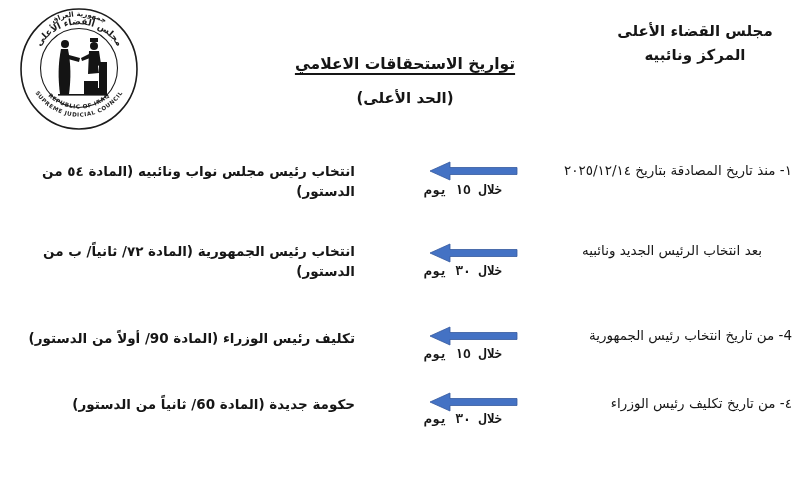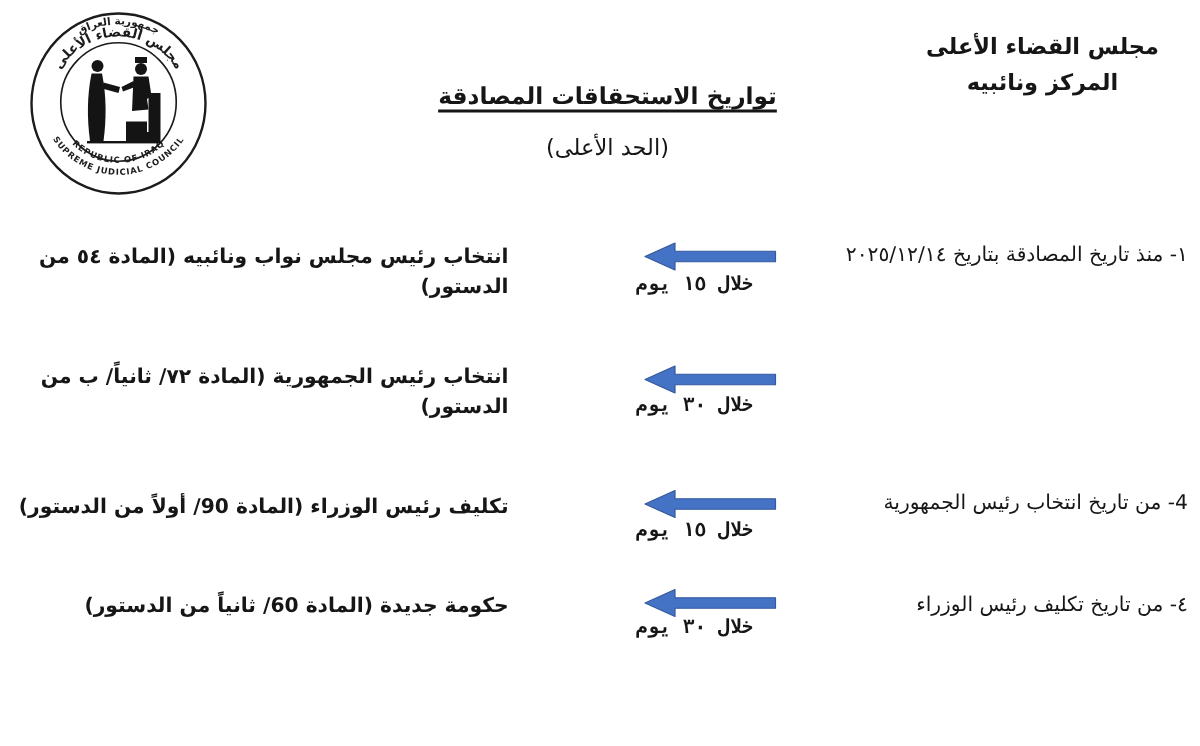--- a/index.html
+++ b/index.html
@@ -81,7 +81,7 @@
   </div>
 
   <div class="titlewrap">
-    <div class="title-main">تواريخ الاستحقاقات المصادقة</div>
+    <div class="title-main">تواريخ الاستحقاقات الاعلامي</div>
     <div class="title-sub">(الحد الأعلى)</div>
   </div>
 

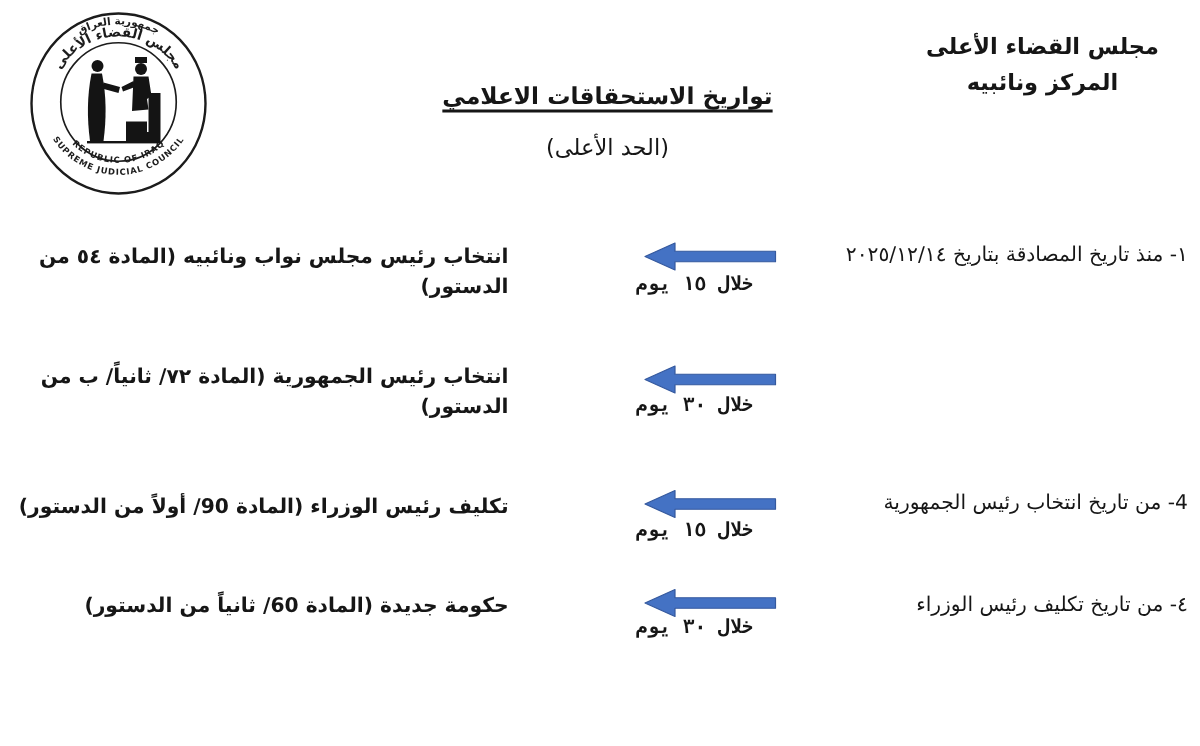--- a/index.html
+++ b/index.html
@@ -17,7 +17,7 @@
   .titlewrap{position:absolute;top:52px;left:235px;width:340px;text-align:center;direction:rtl;}
   .title-main{font-size:15.5px;font-weight:bold;text-decoration:underline;
               text-underline-offset:4px;text-decoration-thickness:1.5px;line-height:24px;}
-  .title-sub{font-size:15px;font-weight:normal;margin-top:13px;}
+  .title-sub{font-size:15px;font-weight:bold;margin-top:13px;}
 
   
   .src{position:absolute;right:8px;width:280px;text-align:right;direction:rtl;

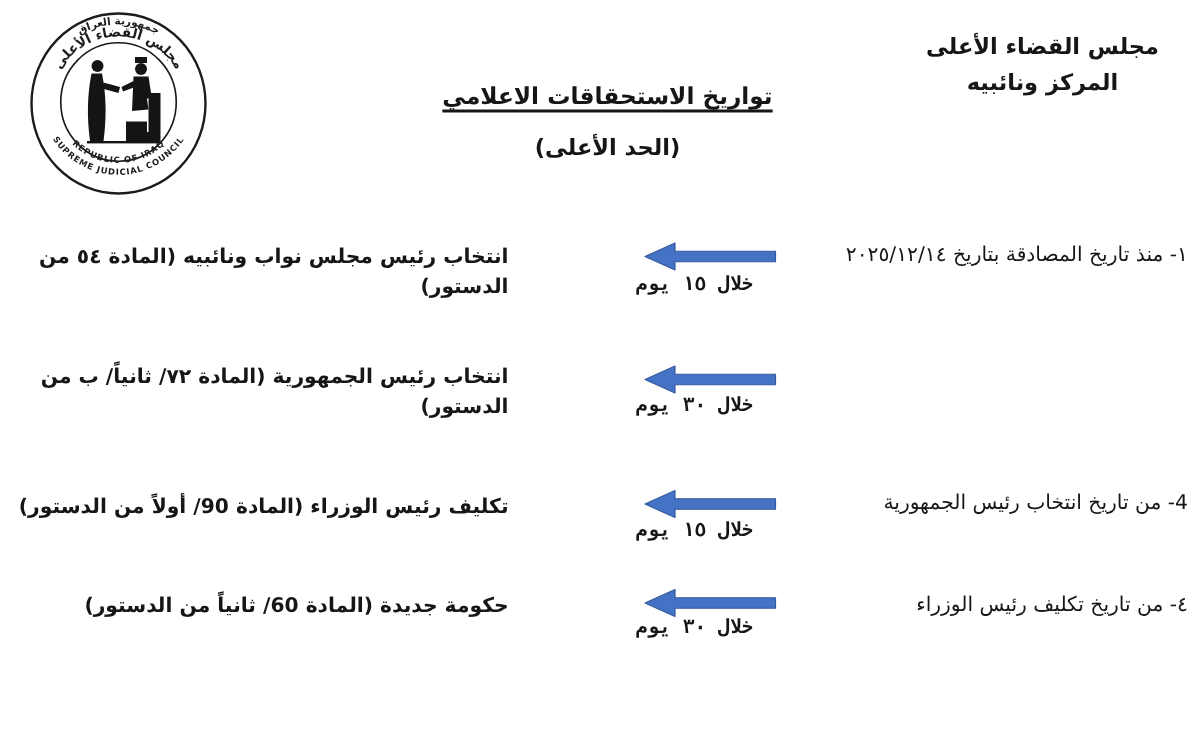--- a/index.html
+++ b/index.html
@@ -23,7 +23,7 @@
   .src{position:absolute;right:8px;width:280px;text-align:right;direction:rtl;
        font-size:13.5px;font-weight:normal;line-height:22px;}
   .src .l2{margin-right:30px;}
-  .res{position:absolute;right:461px;width:330px;text-align:right;direction:rtl;
+  .res{position:absolute;right:445px;width:330px;text-align:right;direction:rtl;
        font-size:13.5px;font-weight:bold;line-height:20px;}
   .arrowbox{position:absolute;left:428px;width:91px;height:22px;}
   .arrowbox svg{display:block;}

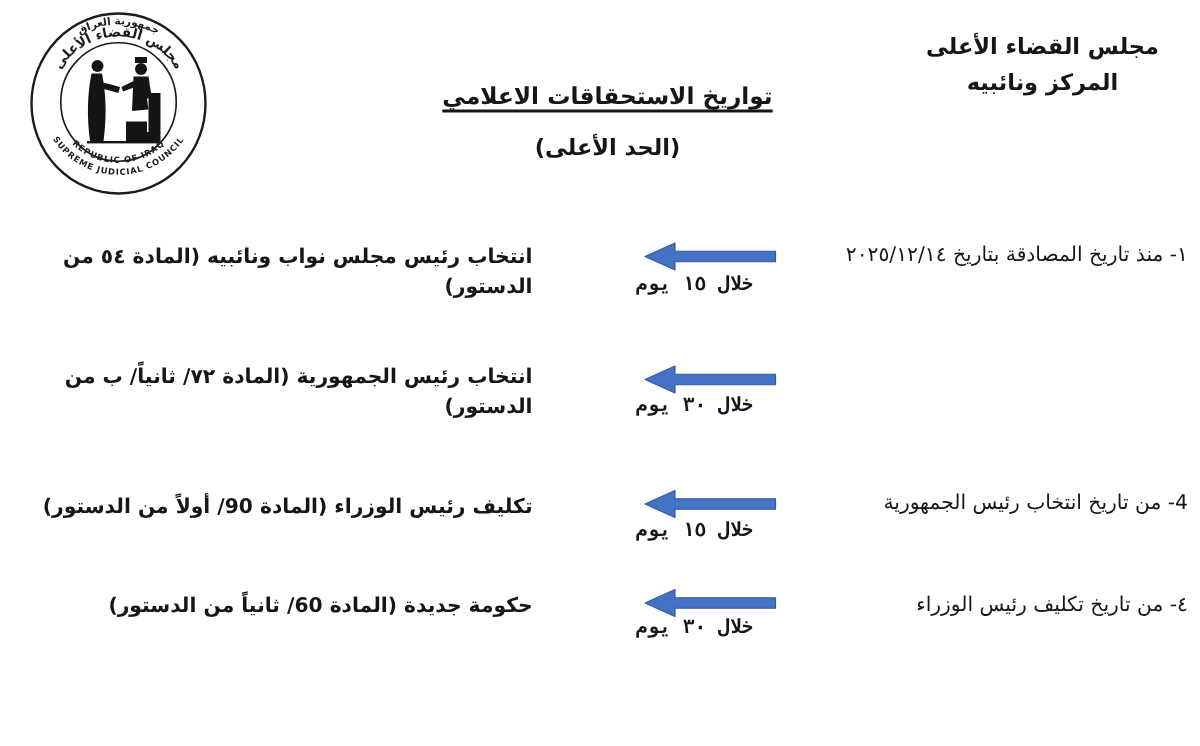--- a/index.html
+++ b/index.html
@@ -98,6 +98,7 @@
 
   <section>
     <div class="src" style="top:239px">
+      <div class="l2">بعد انتخاب الرئيس الجديد ونائبيه</div>
     </div>
     <div class="arrowbox" style="top:242px">
       <svg width="91" height="22" viewBox="0 0 91 22">

